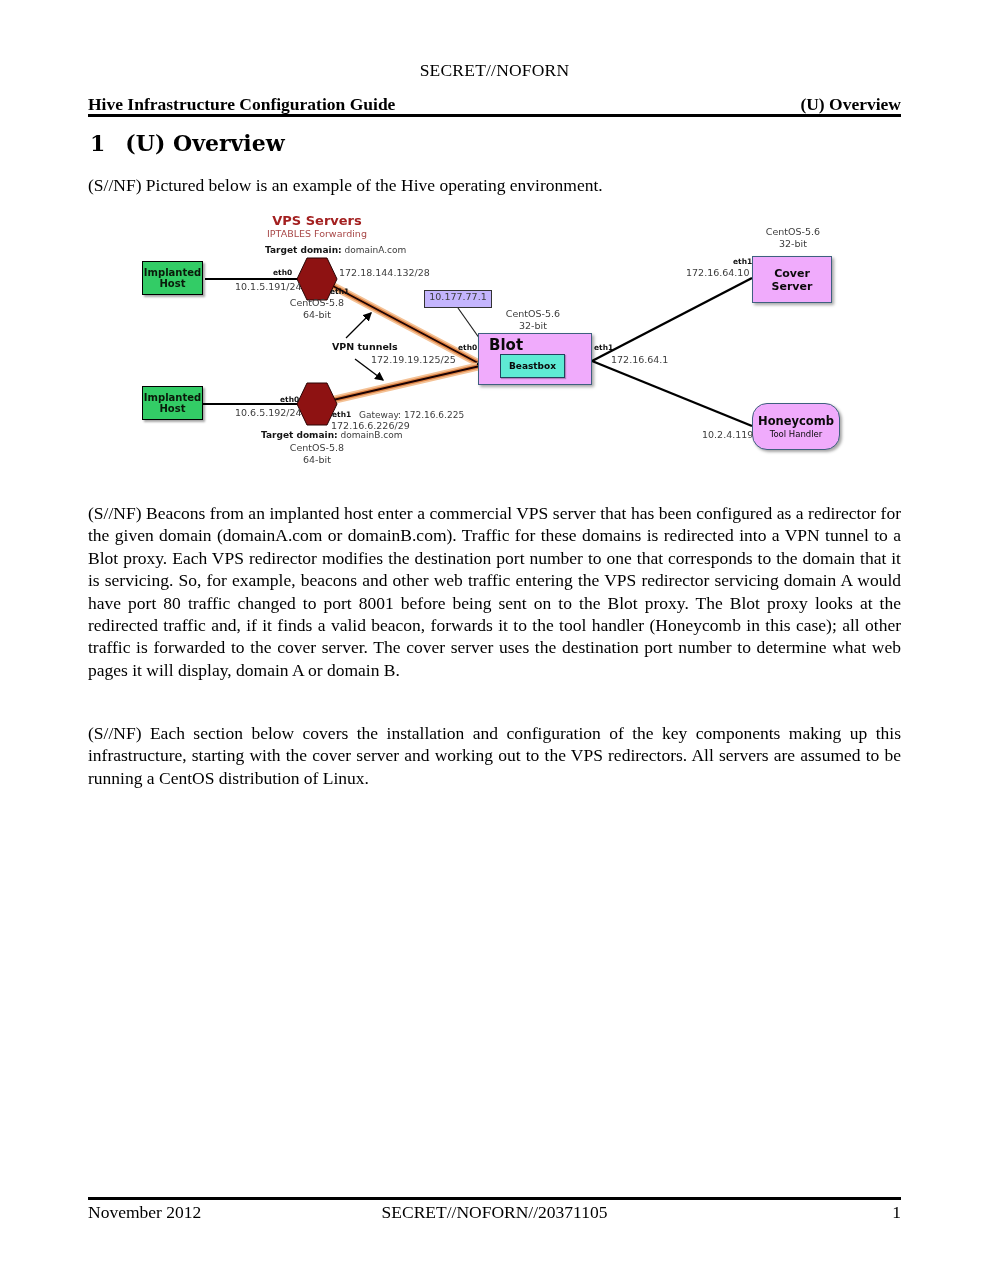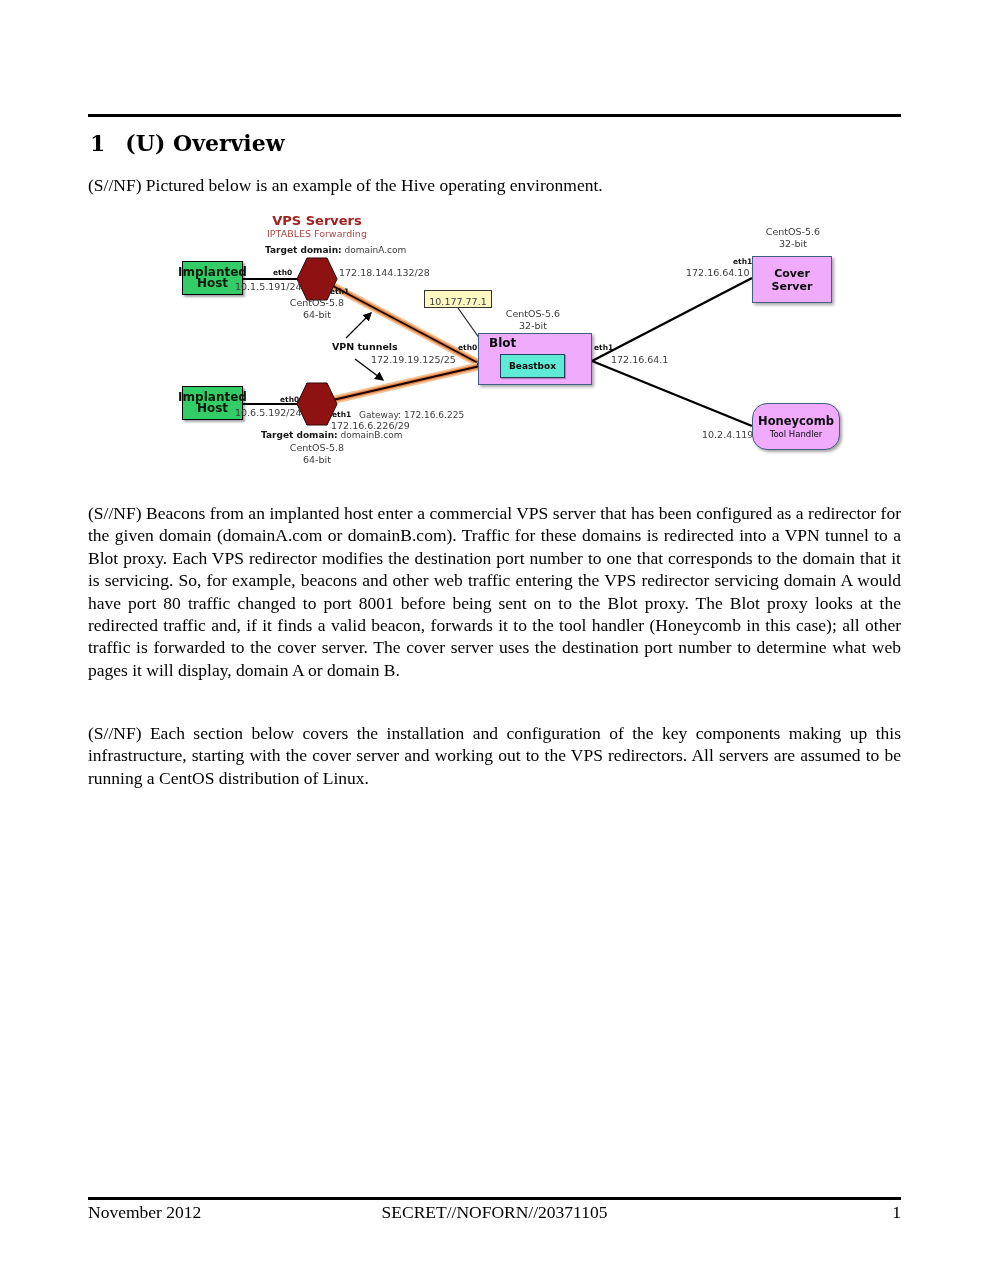--- a/index.html
+++ b/index.html
@@ -129,6 +129,7 @@
 
 <div class="page">
 
+  <div class="classification-top">SECRET//NOFORN</div>
 
   <div class="header-rule"></div>
 

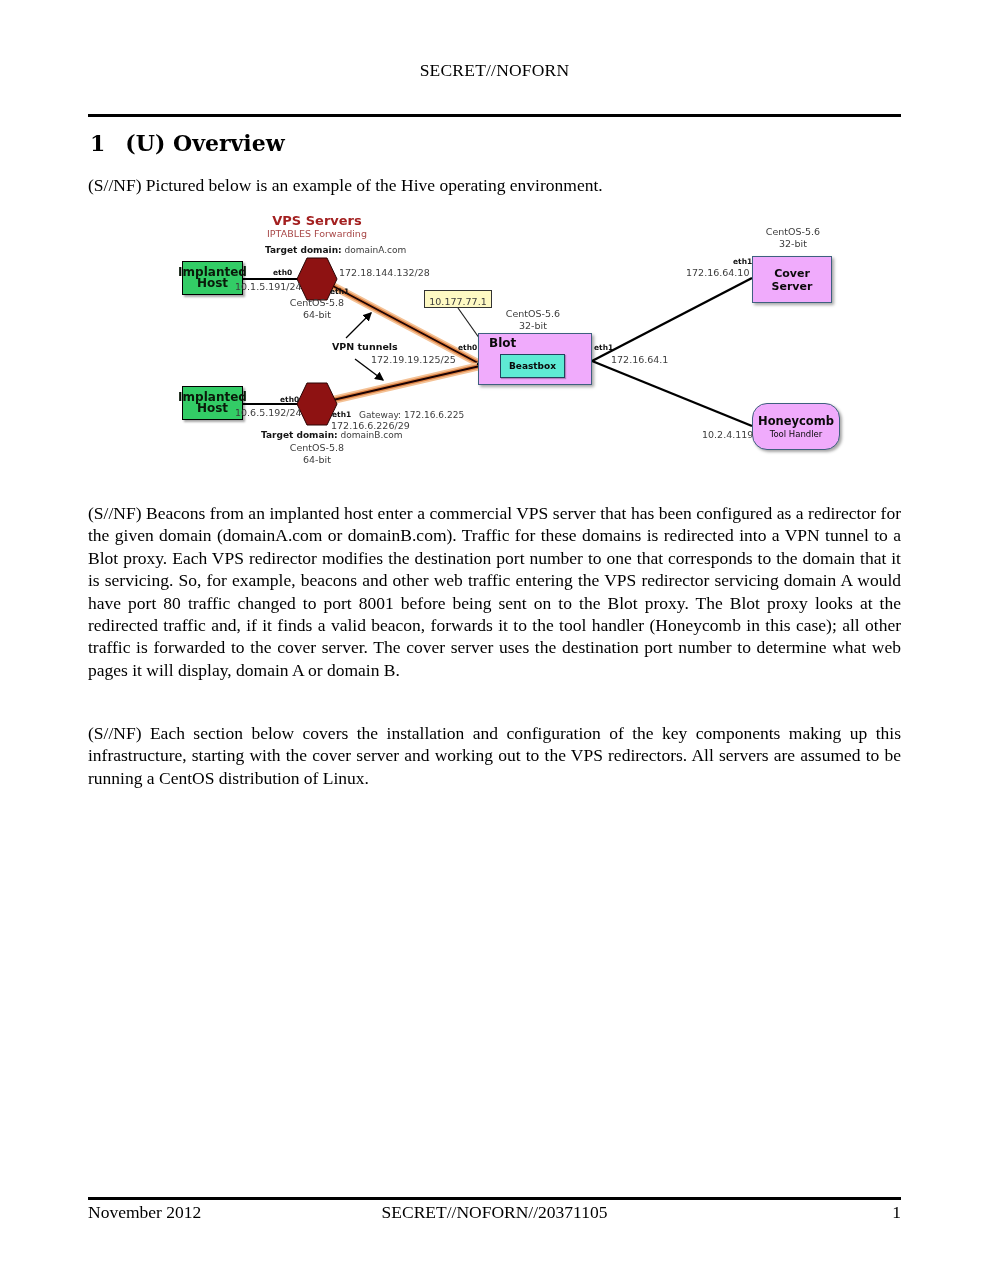--- a/index.html
+++ b/index.html
@@ -131,6 +131,10 @@
 
   <div class="classification-top">SECRET//NOFORN</div>
 
+  <div class="doc-header">
+    <span>Hive Infrastructure Configuration Guide</span>
+    <span>(U) Overview</span>
+  </div>
   <div class="header-rule"></div>
 
   <div class="section-heading">

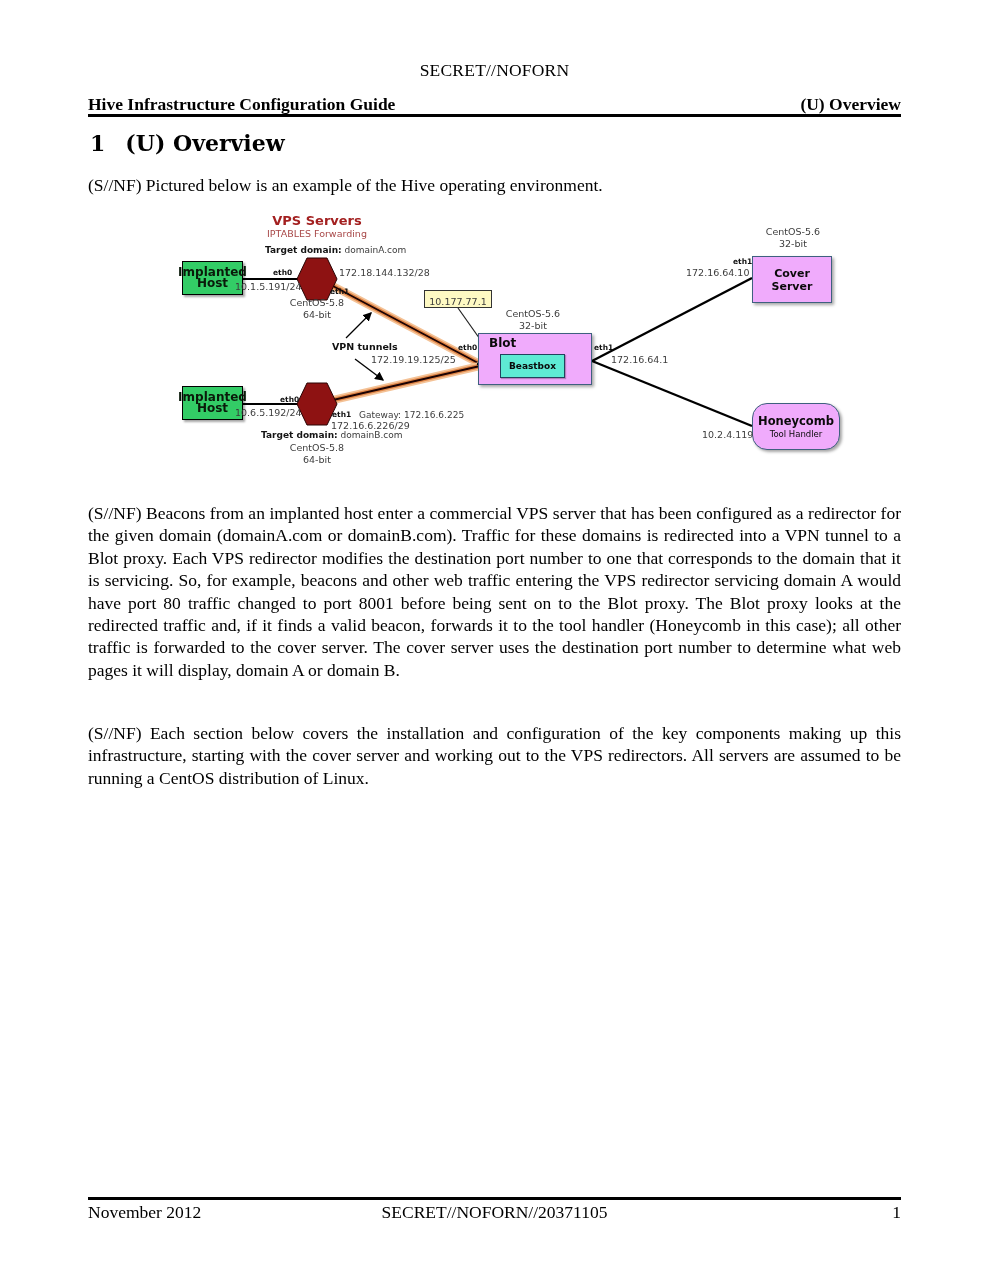--- a/index.html
+++ b/index.html
@@ -83,10 +83,9 @@
     position: absolute; width: 61px; height: 34px;
     background: #33cc66; border: 1px solid #000;
     display: flex; align-items: center; justify-content: center; text-align: center;
-    font-weight: bold; font-size: 12px; line-height: 11px; color: #042;
+    font-weight: bold; font-size: 10px; line-height: 11px; color: #042;
     color: #0a1a0a;
     box-shadow: 1.5px 1.5px 2px rgba(0,0,0,0.35);
-    margin-left: 40px;
   }
   .blue-box {
     background: #f0abfc; border: 1px solid #3f607f;

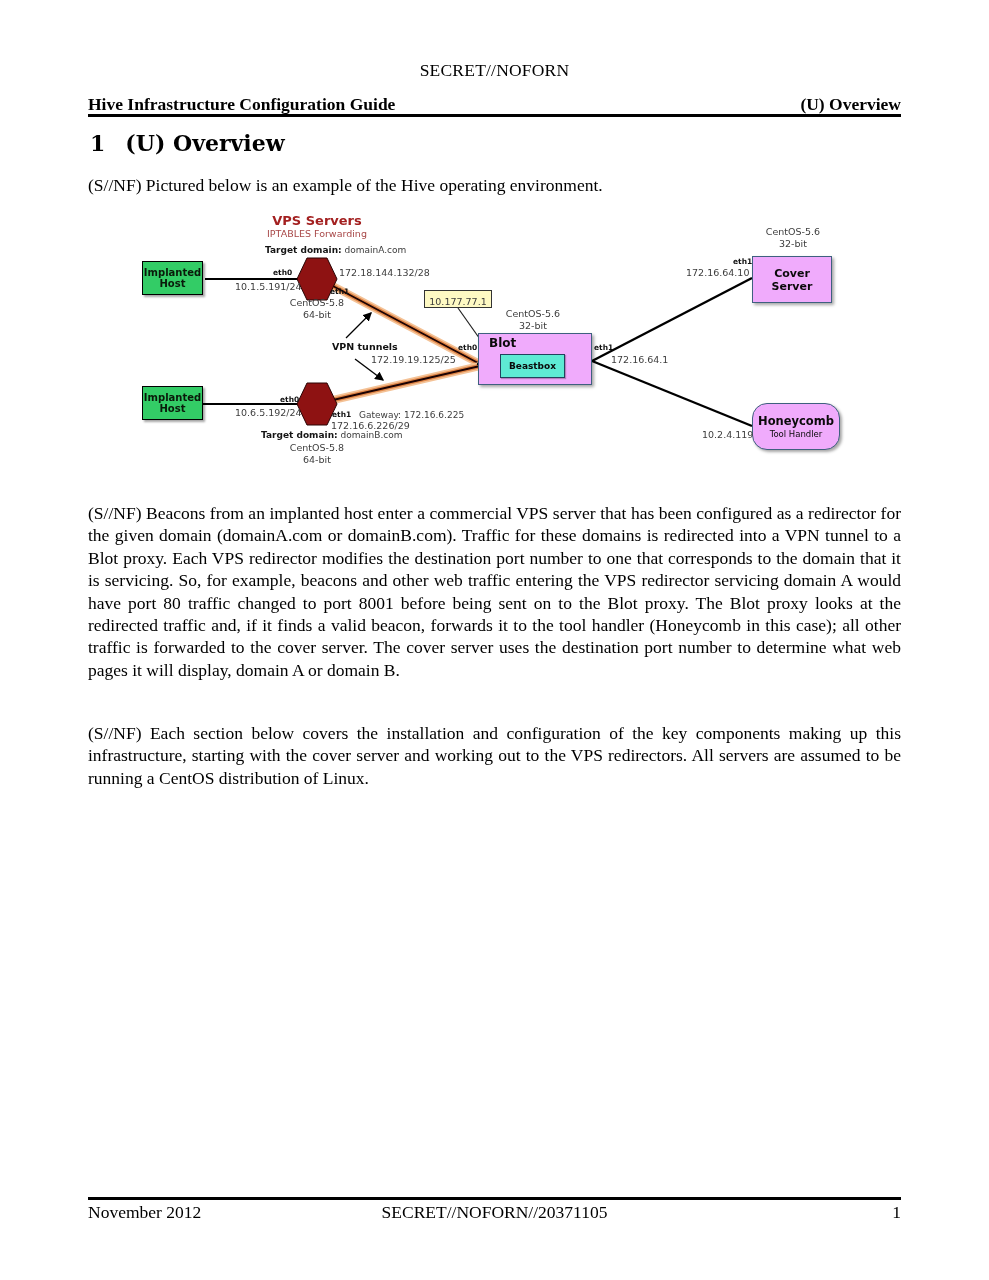--- a/index.html
+++ b/index.html
@@ -117,8 +117,8 @@
   .honey-sub { font-size: 8.5px; margin-top: 1px; }
   .mgmt-box {
     position: absolute; left: 284px; top: 82px; width: 68px; height: 18px;
-    background: #fef9c3; border: 1px solid #333;
-    display: flex; align-items: flex-end; justify-content: center;
+    background: #c4b5fd; border: 1px solid #333;
+    display: flex; align-items: flex-start; justify-content: center;
     font-size: 9.5px; color: #3d3d3d;
   }
   .vpn-label { position: absolute; left: 192px; top: 133px; font-size: 9.5px; font-weight: bold; color: #111; white-space: nowrap; }

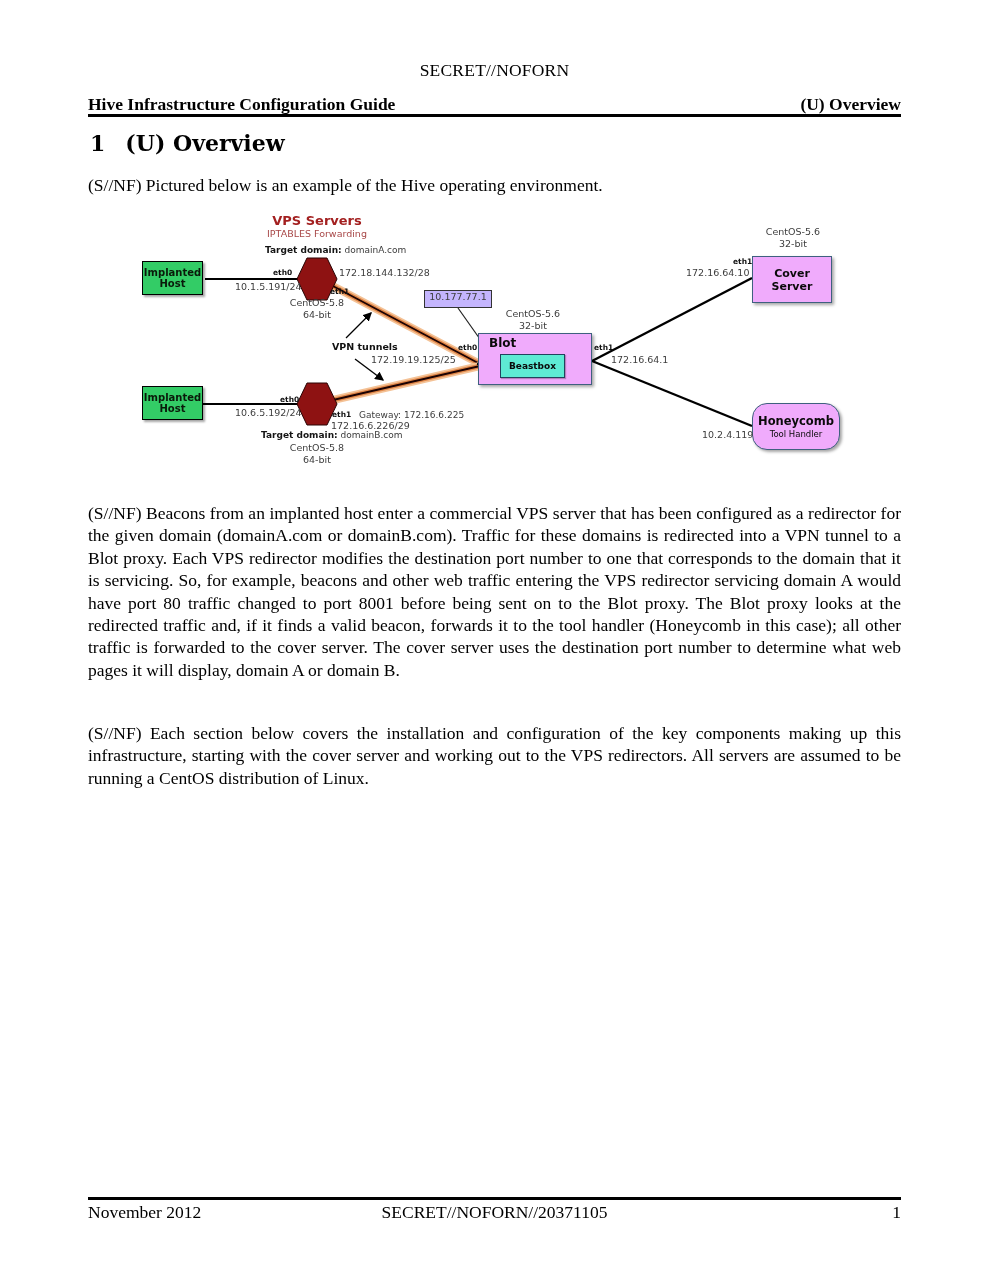--- a/index.html
+++ b/index.html
@@ -93,7 +93,7 @@
     position: absolute;
   }
   .blot-box { left: 338px; top: 125px; width: 114px; height: 52px; }
-  .blot-title { position: absolute; left: 10px; top: 2px; font-weight: bold; font-size: 12px; color: #0a0a0a; }
+  .blot-title { position: absolute; left: 10px; top: 2px; font-weight: bold; font-size: 15px; color: #0a0a0a; }
   .beast-box {
     position: absolute; left: 360px; top: 146px; width: 65px; height: 24px;
     background: #5eead4; border: 1px solid #23415e;

